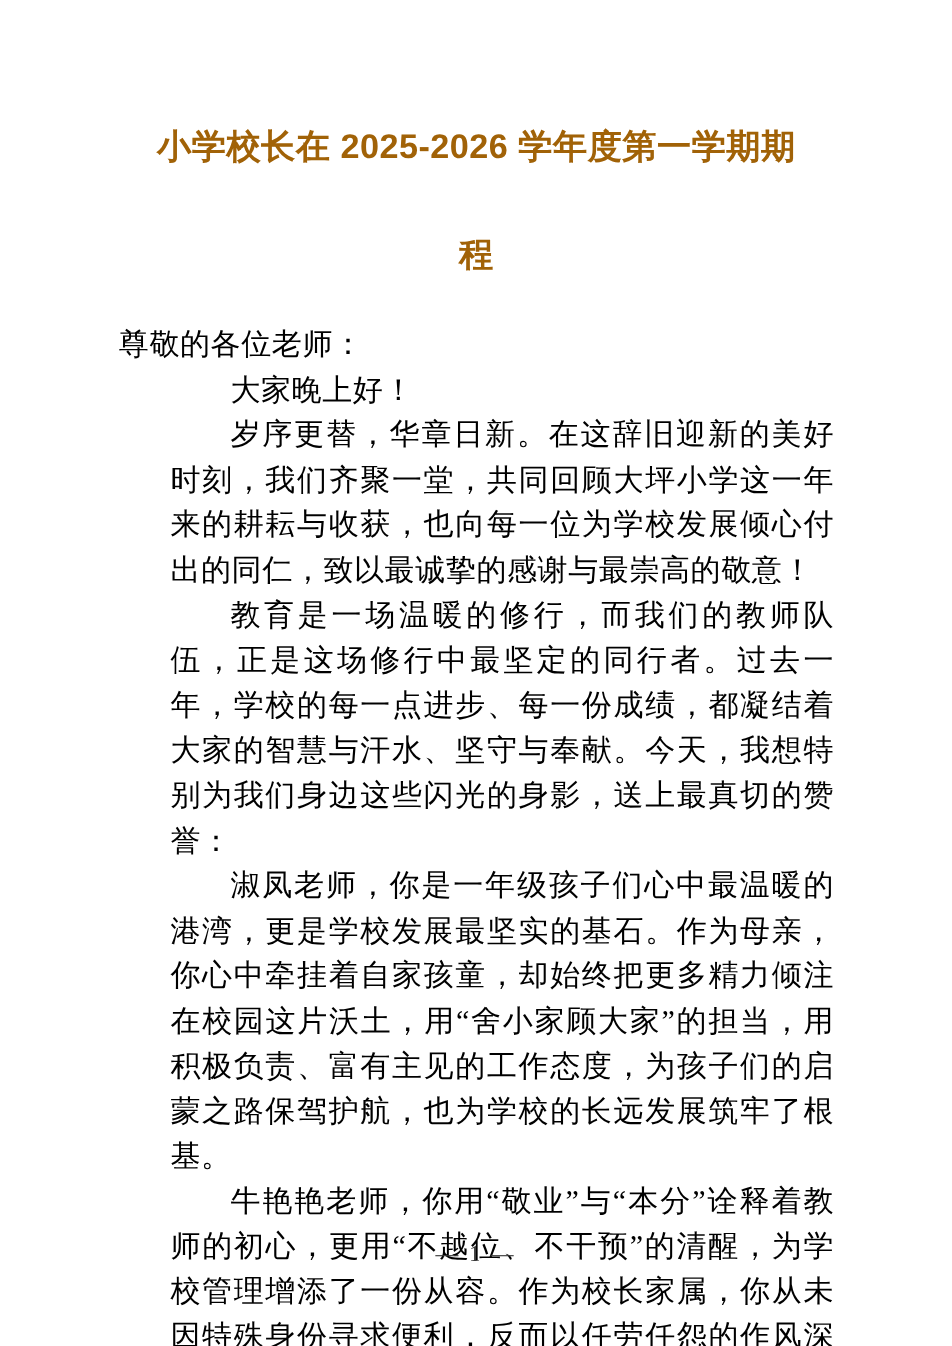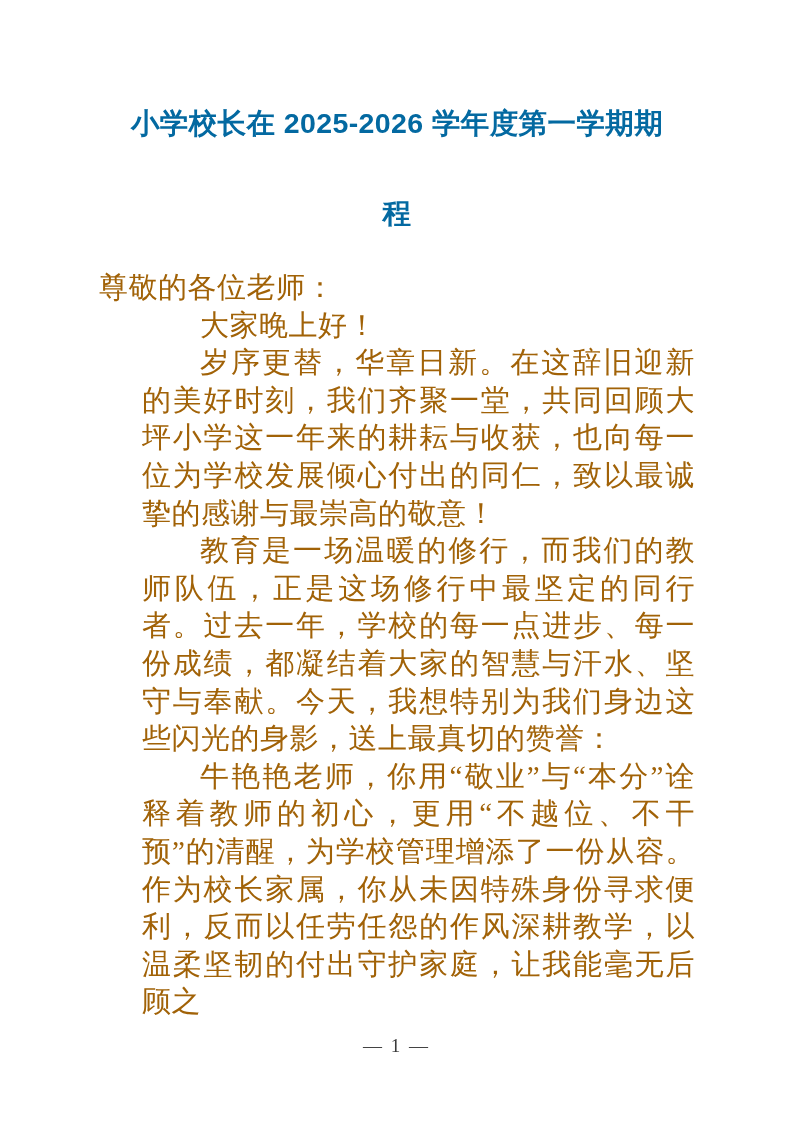--- a/index.html
+++ b/index.html
@@ -42,7 +42,7 @@
     font-size: 28.5px;
     line-height: 45px;
     letter-spacing: 0.4px;
-    color: #0369a1;
+    color: #a16207;
     text-rendering: optimizeLegibility;
   }
 

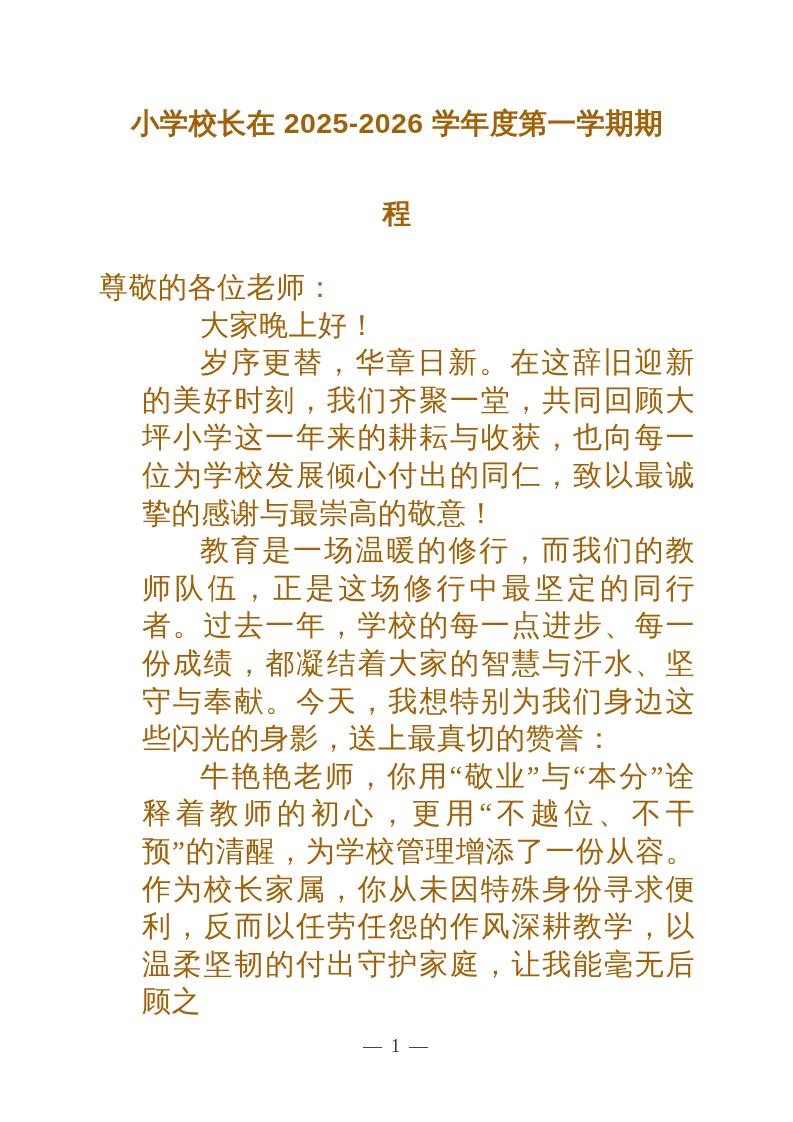--- a/index.html
+++ b/index.html
@@ -54,9 +54,9 @@
   p.para {
     margin: 0;
     font-family: "Liberation Serif", "DejaVu Serif", serif;
-    font-size: 29px;
+    font-size: 25px;
     line-height: 37.6px;
-    color: #a16207;
+    color: #000000;
     text-align: justify;
     text-justify: inter-ideograph;
     letter-spacing: 0.5px;

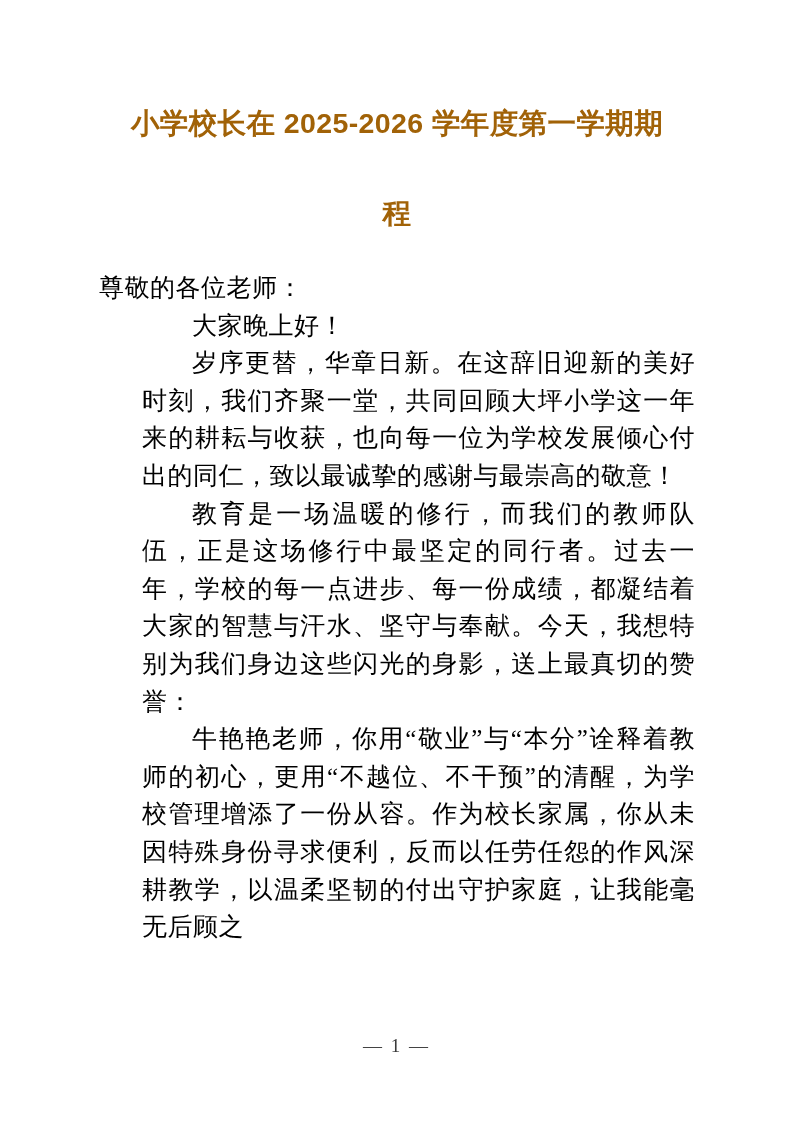--- a/index.html
+++ b/index.html
@@ -104,6 +104,7 @@
       <p class="para indent">大家晚上好！</p>
       <p class="para indent">岁序更替，华章日新。在这辞旧迎新的美好时刻，我们齐聚一堂，共同回顾大坪小学这一年来的耕耘与收获，也向每一位为学校发展倾心付出的同仁，致以最诚挚的感谢与最崇高的敬意！</p>
       <p class="para indent">教育是一场温暖的修行，而我们的教师队伍，正是这场修行中最坚定的同行者。过去一年，学校的每一点进步、每一份成绩，都凝结着大家的智慧与汗水、坚守与奉献。今天，我想特别为我们身边这些闪光的身影，送上最真切的赞誉：</p>
+      <p class="para indent">淑凤老师，你是一年级孩子们心中最温暖的港湾，更是学校发展最坚实的基石。作为母亲，你心中牵挂着自家孩童，却始终把更多精力倾注在校园这片沃土，用“舍小家顾大家”的担当，用积极负责、富有主见的工作态度，为孩子们的启蒙之路保驾护航，也为学校的长远发展筑牢了根基。</p>
       <p class="para indent">牛艳艳老师，你用“敬业”与“本分”诠释着教师的初心，更用“不越位、不干预”的清醒，为学校管理增添了一份从容。作为校长家属，你从未因特殊身份寻求便利，反而以任劳任怨的作风深耕教学，以温柔坚韧的付出守护家庭，让我能毫无后顾之</p>
     </div>
 

